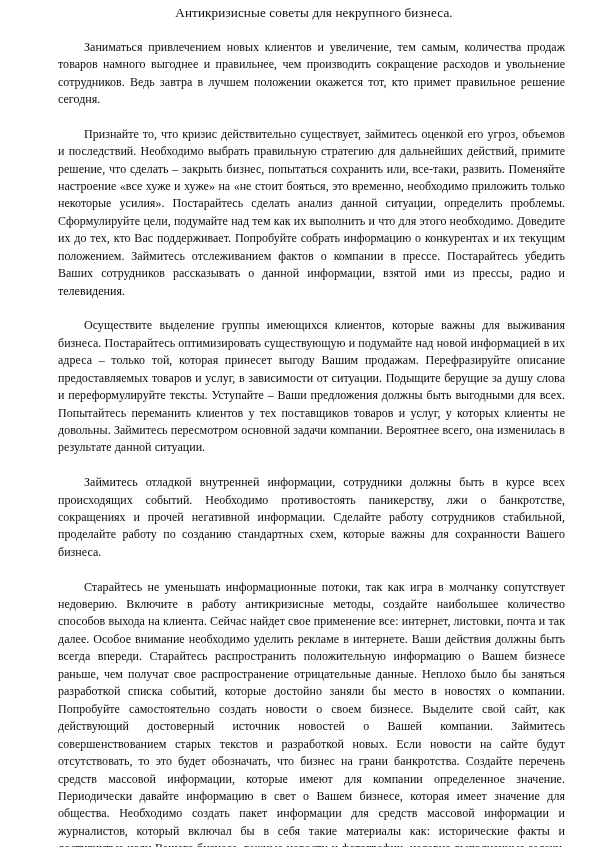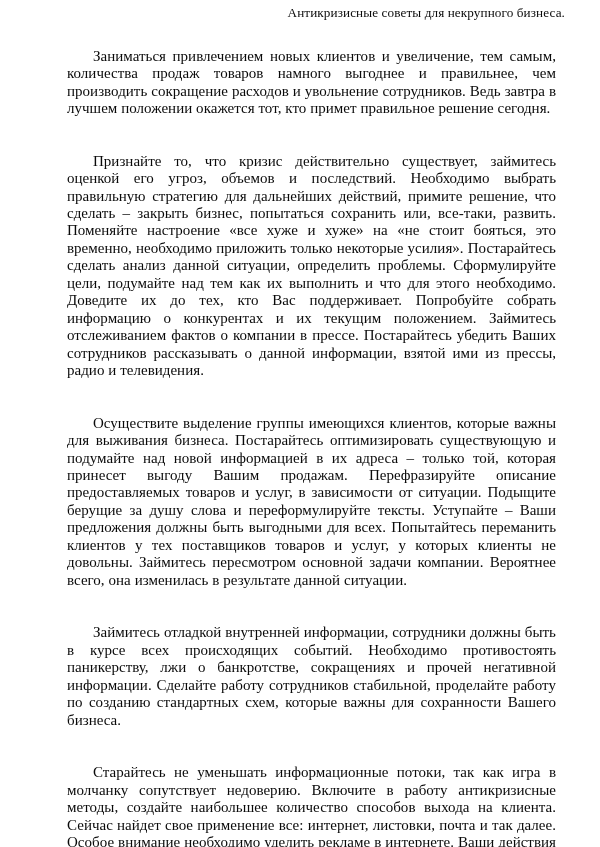--- a/index.html
+++ b/index.html
@@ -30,7 +30,7 @@
     font-weight: 400;
     margin: 0 0 0 0;
     padding: 0 0 0 5px;
-    text-align: right;
+    text-align: center;
     white-space: nowrap;
     letter-spacing: 0.1px;
   }

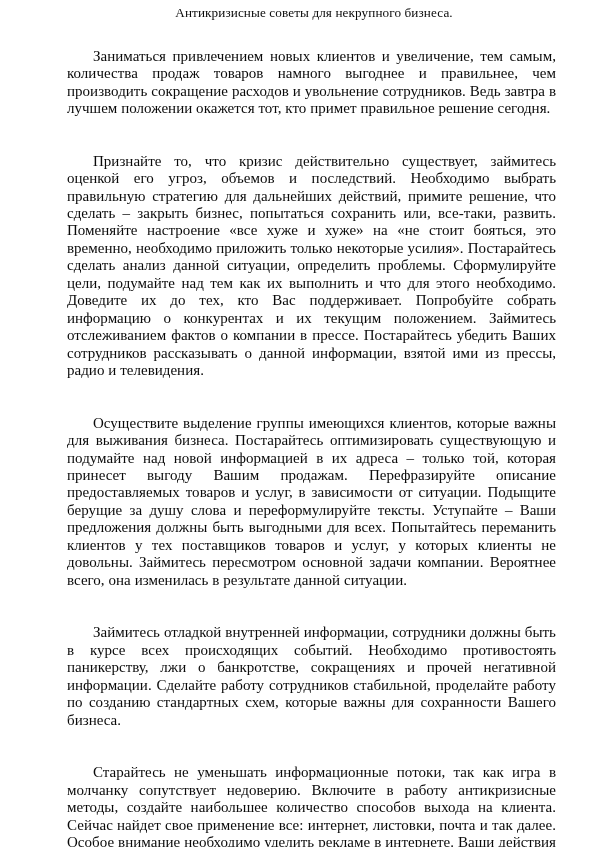--- a/index.html
+++ b/index.html
@@ -35,11 +35,11 @@
     letter-spacing: 0.1px;
   }
   .para {
-    font-size: 15px;
+    font-size: 12px;
     line-height: 17.45px;
     text-align: justify;
     text-justify: inter-word;
-    margin: 9px;
+    margin: 0;
     padding: 0;
     text-indent: 26px;
     letter-spacing: 0.02px;

